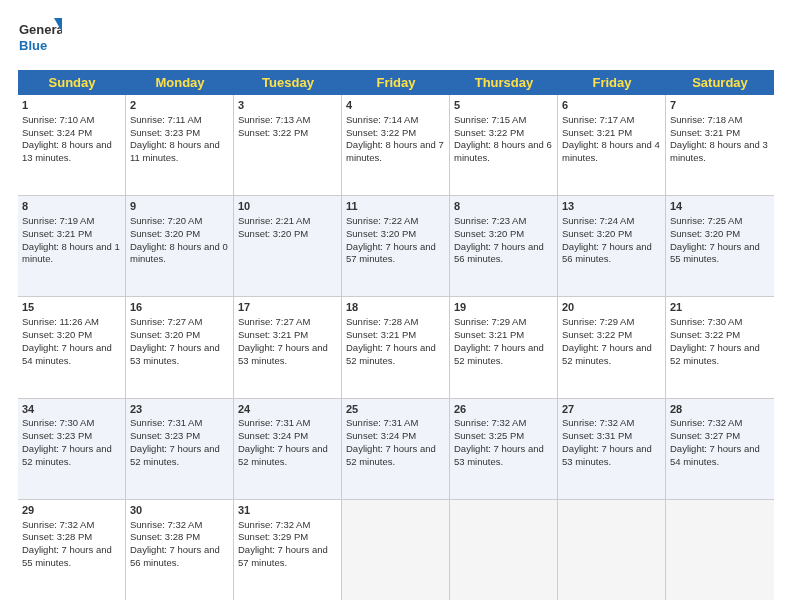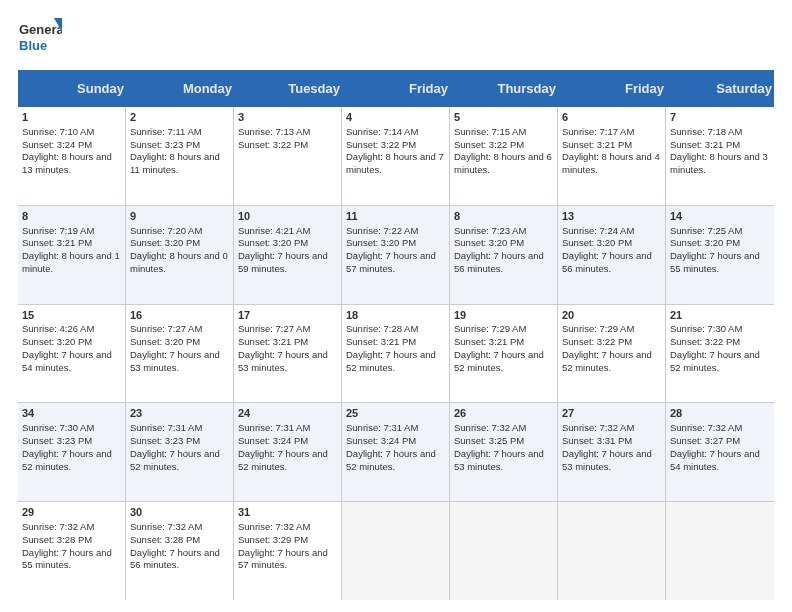--- a/index.html
+++ b/index.html
@@ -51,9 +51,9 @@
       background: #2a6ab5;
     }
     .cal-header-cell {
-      color: #e5e5e5;
-      text-align: right;
-      padding: 11px 2px;
+      color: #fde047;
+      text-align: center;
+      padding: 5px 2px;
       font-size: 13px;
       font-weight: bold;
     }

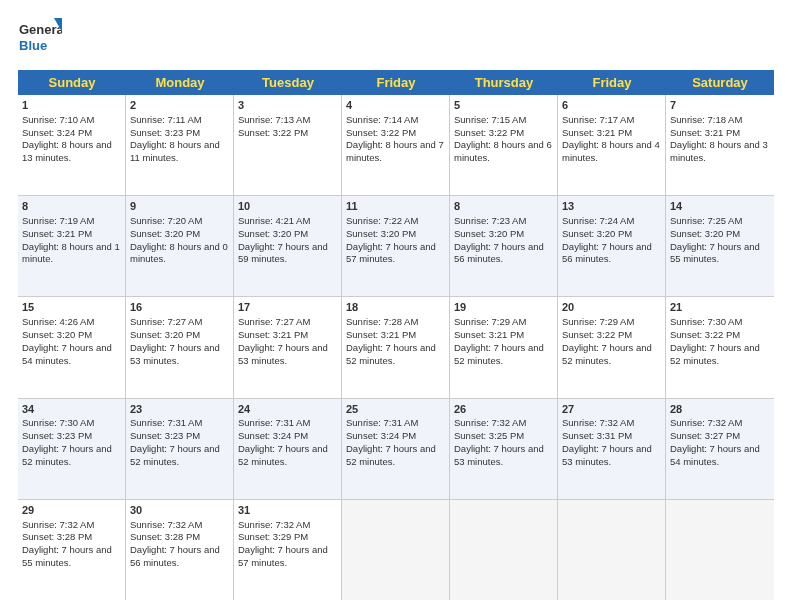--- a/index.html
+++ b/index.html
@@ -136,7 +136,7 @@
         <div class="cal-week">
           <div class="cal-cell alt-row"><span class="day-num">8</span><span>Sunrise: 7:19 AM</span><br><span>Sunset: 3:21 PM</span><br><span>Daylight: 8 hours and 1 minute.</span></div>
           <div class="cal-cell alt-row"><span class="day-num">9</span><span>Sunrise: 7:20 AM</span><br><span>Sunset: 3:20 PM</span><br><span>Daylight: 8 hours and 0 minutes.</span></div>
-          <div class="cal-cell alt-row"><span class="day-num">10</span><span>Sunrise: 4:21 AM</span><br><span>Sunset: 3:20 PM</span><br><span>Daylight: 7 hours and 59 minutes.</span></div>
+          <div class="cal-cell alt-row"><span class="day-num">10</span><span>Sunrise: 2:21 AM</span><br><span>Sunset: 3:20 PM</span><br><span>Daylight: 7 hours and 59 minutes.</span></div>
           <div class="cal-cell alt-row"><span class="day-num">11</span><span>Sunrise: 7:22 AM</span><br><span>Sunset: 3:20 PM</span><br><span>Daylight: 7 hours and 57 minutes.</span></div>
           <div class="cal-cell alt-row"><span class="day-num">8</span><span>Sunrise: 7:23 AM</span><br><span>Sunset: 3:20 PM</span><br><span>Daylight: 7 hours and 56 minutes.</span></div>
           <div class="cal-cell alt-row"><span class="day-num">13</span><span>Sunrise: 7:24 AM</span><br><span>Sunset: 3:20 PM</span><br><span>Daylight: 7 hours and 56 minutes.</span></div>

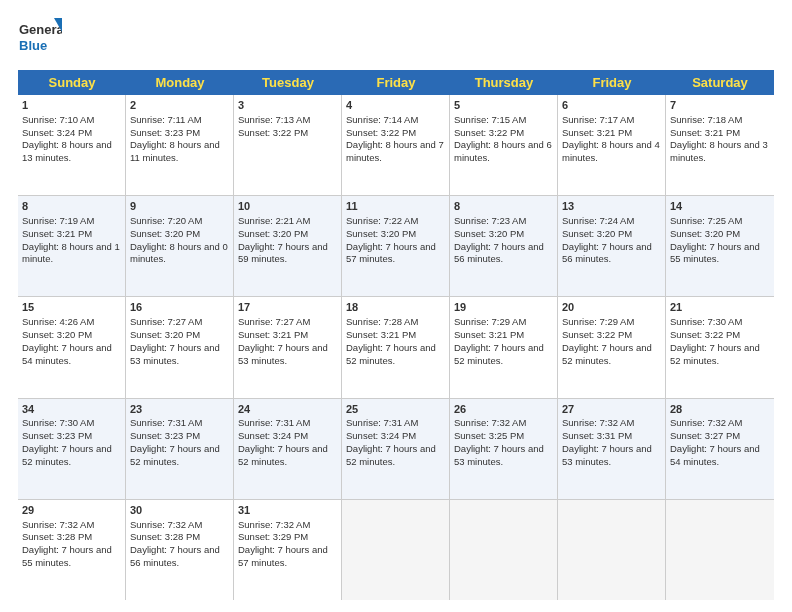--- a/index.html
+++ b/index.html
@@ -136,7 +136,7 @@
         <div class="cal-week">
           <div class="cal-cell alt-row"><span class="day-num">8</span><span>Sunrise: 7:19 AM</span><br><span>Sunset: 3:21 PM</span><br><span>Daylight: 8 hours and 1 minute.</span></div>
           <div class="cal-cell alt-row"><span class="day-num">9</span><span>Sunrise: 7:20 AM</span><br><span>Sunset: 3:20 PM</span><br><span>Daylight: 8 hours and 0 minutes.</span></div>
-          <div class="cal-cell alt-row"><span class="day-num">10</span><span>Sunrise: 2:21 AM</span><br><span>Sunset: 3:20 PM</span><br><span>Daylight: 7 hours and 59 minutes.</span></div>
+          <div class="cal-cell alt-row"><span class="day-num">10</span><span>Sunrise: 2:21 AM</span><br><span>Sunset: 3:20 PM</span><br></div>
           <div class="cal-cell alt-row"><span class="day-num">11</span><span>Sunrise: 7:22 AM</span><br><span>Sunset: 3:20 PM</span><br><span>Daylight: 7 hours and 57 minutes.</span></div>
           <div class="cal-cell alt-row"><span class="day-num">8</span><span>Sunrise: 7:23 AM</span><br><span>Sunset: 3:20 PM</span><br><span>Daylight: 7 hours and 56 minutes.</span></div>
           <div class="cal-cell alt-row"><span class="day-num">13</span><span>Sunrise: 7:24 AM</span><br><span>Sunset: 3:20 PM</span><br><span>Daylight: 7 hours and 56 minutes.</span></div>

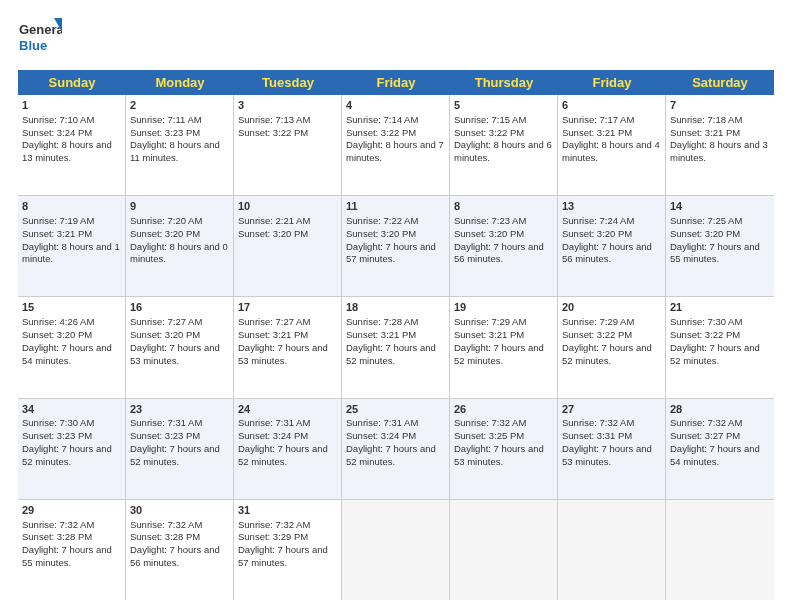--- a/index.html
+++ b/index.html
@@ -143,7 +143,7 @@
           <div class="cal-cell alt-row"><span class="day-num">14</span><span>Sunrise: 7:25 AM</span><br><span>Sunset: 3:20 PM</span><br><span>Daylight: 7 hours and 55 minutes.</span></div>
         </div>
         <div class="cal-week">
-          <div class="cal-cell"><span class="day-num">15</span><span>Sunrise: 4:26 AM</span><br><span>Sunset: 3:20 PM</span><br><span>Daylight: 7 hours and 54 minutes.</span></div>
+          <div class="cal-cell"><span class="day-num">15</span><span>Sunrise: 11:26 AM</span><br><span>Sunset: 3:20 PM</span><br><span>Daylight: 7 hours and 54 minutes.</span></div>
           <div class="cal-cell"><span class="day-num">16</span><span>Sunrise: 7:27 AM</span><br><span>Sunset: 3:20 PM</span><br><span>Daylight: 7 hours and 53 minutes.</span></div>
           <div class="cal-cell"><span class="day-num">17</span><span>Sunrise: 7:27 AM</span><br><span>Sunset: 3:21 PM</span><br><span>Daylight: 7 hours and 53 minutes.</span></div>
           <div class="cal-cell"><span class="day-num">18</span><span>Sunrise: 7:28 AM</span><br><span>Sunset: 3:21 PM</span><br><span>Daylight: 7 hours and 52 minutes.</span></div>

